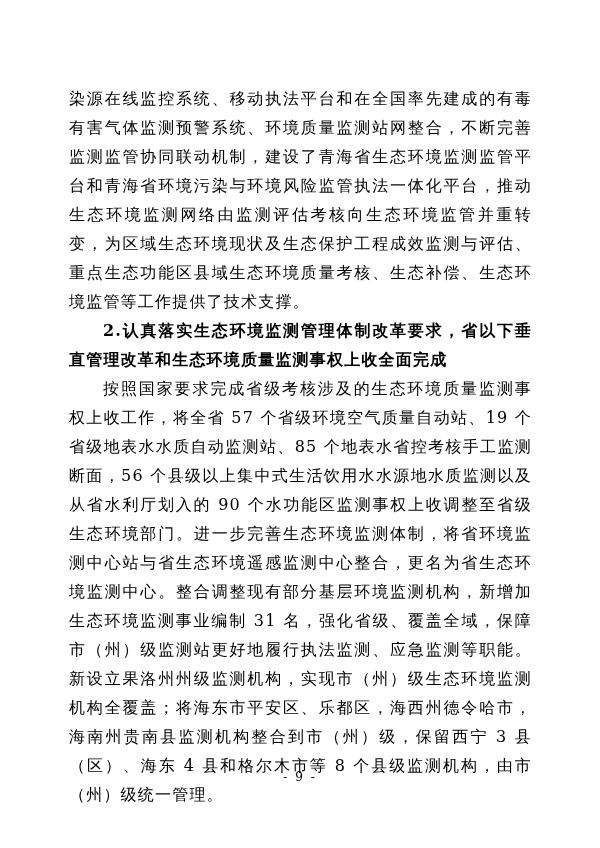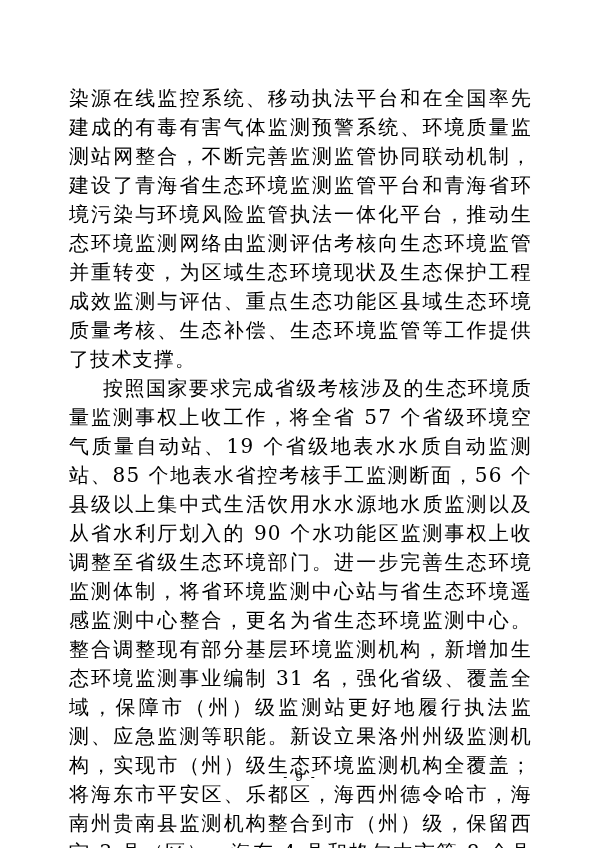--- a/index.html
+++ b/index.html
@@ -25,7 +25,7 @@
   p.para {
     margin: 0;
     padding: 0;
-    font-size: 20px;
+    font-size: 16px;
     line-height: 29px;
     letter-spacing: 1.2px;
     text-align: justify;

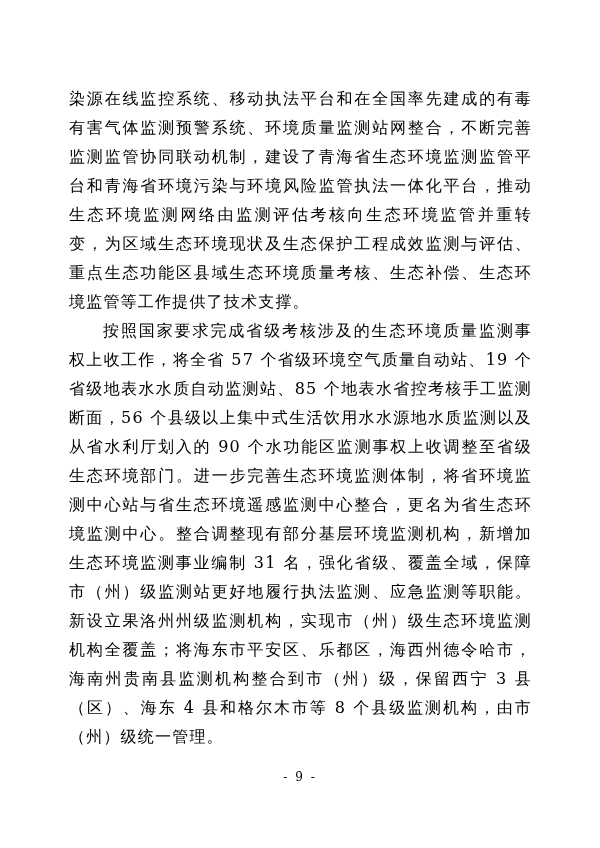--- a/index.html
+++ b/index.html
@@ -55,6 +55,7 @@
 <div class="page">
   <div class="text-block">
       <p class="para">染源在线监控系统、移动执法平台和在全国率先建成的有毒有害气体监测预警系统、环境质量监测站网整合，不断完善监测监管协同联动机制，建设了青海省生态环境监测监管平台和青海省环境污染与环境风险监管执法一体化平台，推动生态环境监测网络由监测评估考核向生态环境监管并重转变，为区域生态环境现状及生态保护工程成效监测与评估、重点生态功能区县域生态环境质量考核、生态补偿、生态环境监管等工作提供了技术支撑。</p>
+      <p class="para indent bold">2.认真落实生态环境监测管理体制改革要求，省以下垂直管理改革和生态环境质量监测事权上收全面完成</p>
       <p class="para indent">按照国家要求完成省级考核涉及的生态环境质量监测事权上收工作，将全省 57 个省级环境空气质量自动站、19 个省级地表水水质自动监测站、85 个地表水省控考核手工监测断面，56 个县级以上集中式生活饮用水水源地水质监测以及从省水利厅划入的 90 个水功能区监测事权上收调整至省级生态环境部门。进一步完善生态环境监测体制，将省环境监测中心站与省生态环境遥感监测中心整合，更名为省生态环境监测中心。整合调整现有部分基层环境监测机构，新增加生态环境监测事业编制 31 名，强化省级、覆盖全域，保障市（州）级监测站更好地履行执法监测、应急监测等职能。新设立果洛州州级监测机构，实现市（州）级生态环境监测机构全覆盖；将海东市平安区、乐都区，海西州德令哈市，海南州贵南县监测机构整合到市（州）级，保留西宁 3 县（区）、海东 4 县和格尔木市等 8 个县级监测机构，由市（州）级统一管理。</p>
     </div>
   <div class="page-number">- 9 -</div>

